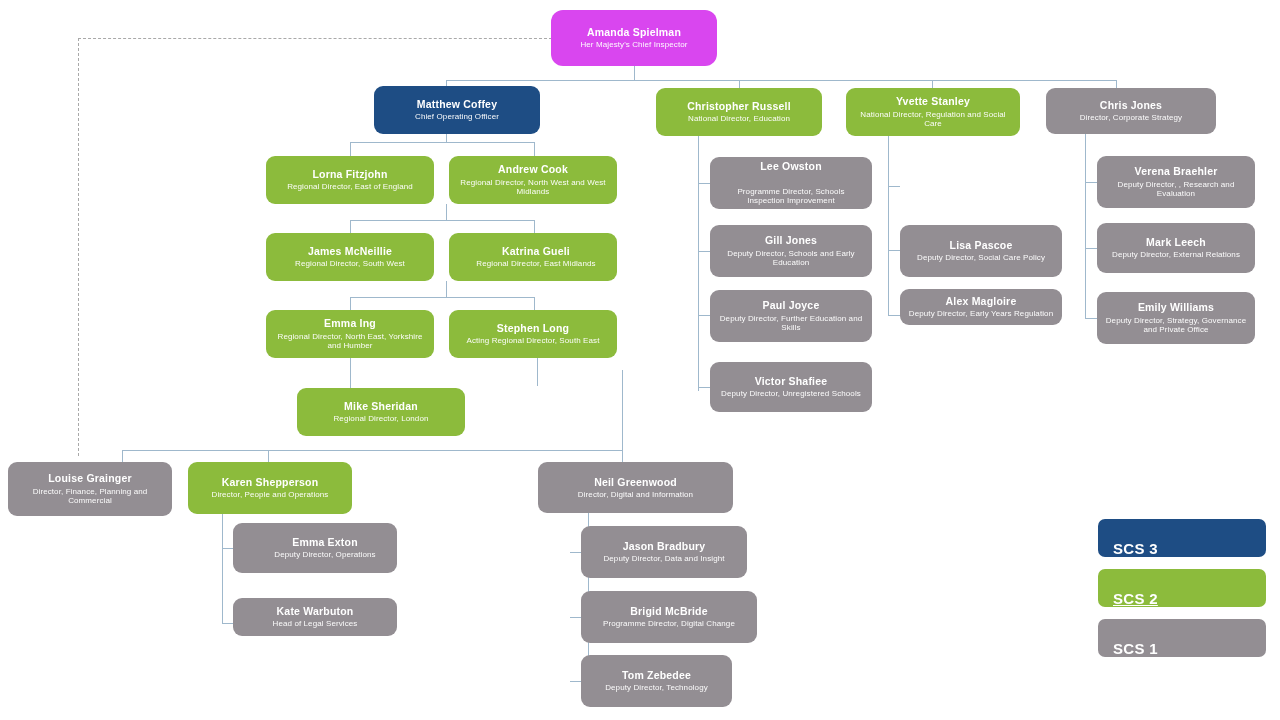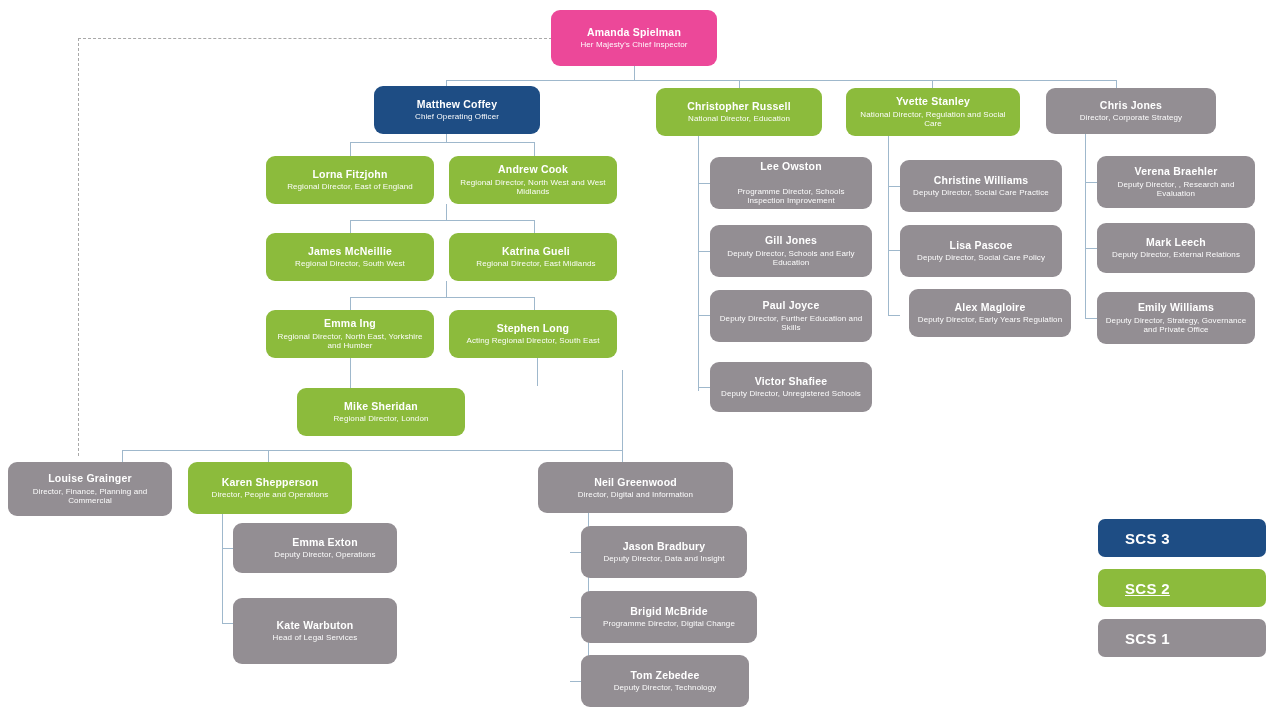--- a/index.html
+++ b/index.html
@@ -49,7 +49,7 @@
     letter-spacing: .1px;
     opacity: .97;
   }
-  .lvl-top  { background: #ec4899; }
+  .lvl-top  { background: #d946ef; border-radius: 12px; }
   .lvl-scs3 { background: #1e4d84; }
   .lvl-scs2 { background: #8cbb3c; }
   .lvl-scs1 { background: #938e93; }

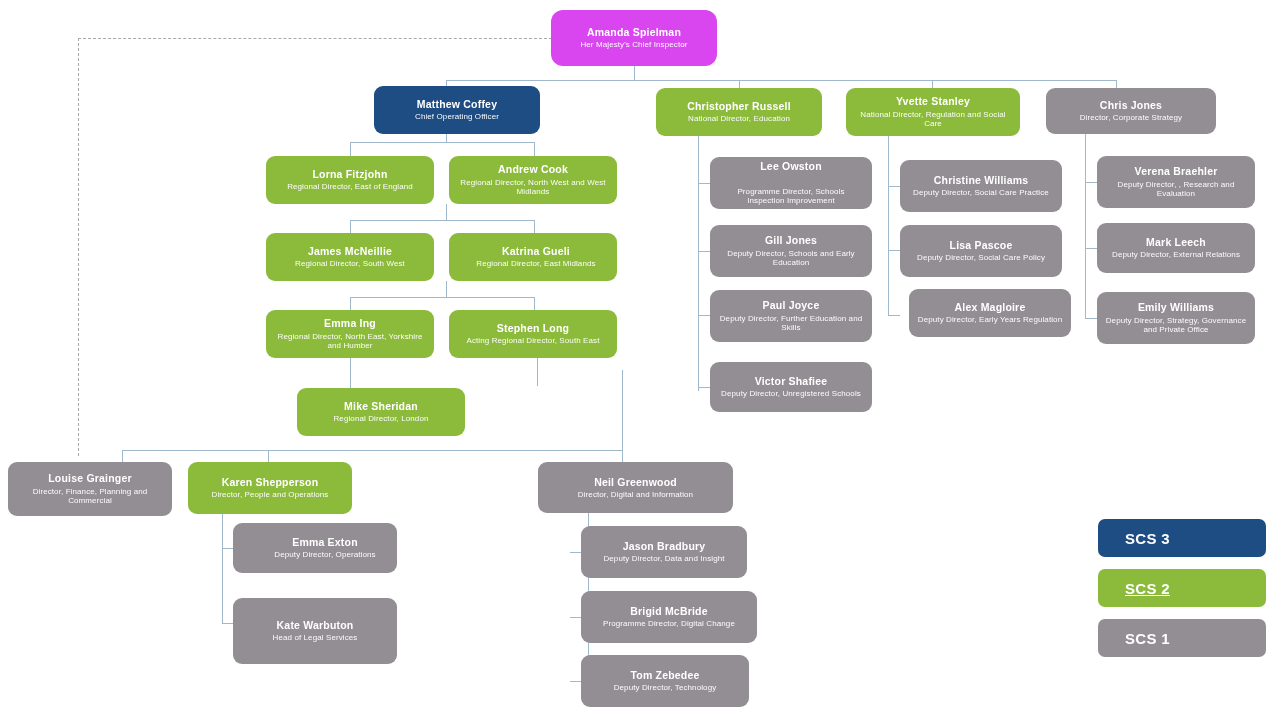--- a/index.html
+++ b/index.html
@@ -207,10 +207,6 @@
     <span class="ttl">Deputy Director, Unregistered Schools</span>
   </div>
 
-  <div class="node lvl-scs1" style="left:900px; top:160px; width:162px; height:52px;">
-    <span class="nm">Christine Williams</span>
-    <span class="ttl">Deputy Director, Social Care Practice</span>
-  </div>
   <div class="node lvl-scs1" style="left:900px; top:225px; width:162px; height:52px;">
     <span class="nm">Lisa Pascoe</span>
     <span class="ttl">Deputy Director, Social Care Policy</span>

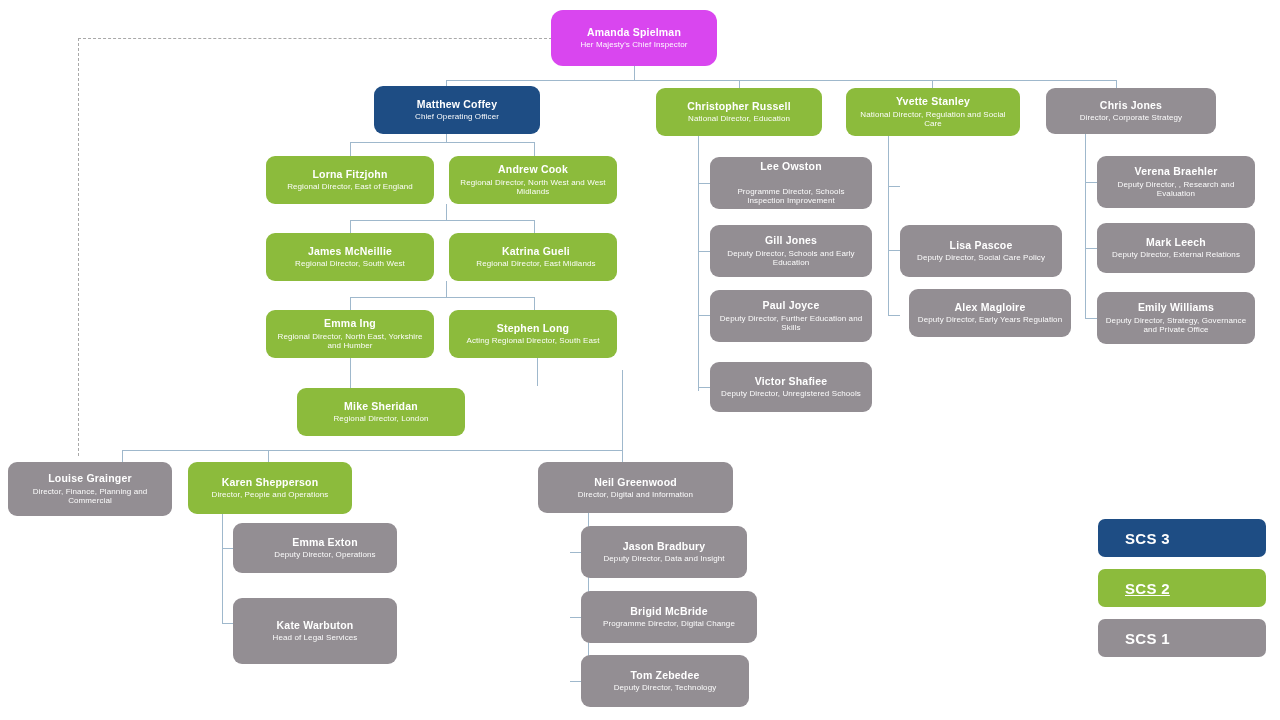--- a/index.html
+++ b/index.html
@@ -211,7 +211,7 @@
     <span class="nm">Lisa Pascoe</span>
     <span class="ttl">Deputy Director, Social Care Policy</span>
   </div>
-  <div class="node lvl-scs1" style="left:900px; top:289px; width:162px; height:48px;margin-left:9px;">
+  <div class="node lvl-scs1" style="left:900px; top:289px; width:162px; height:36px;">
     <span class="nm">Alex Magloire</span>
     <span class="ttl">Deputy Director, Early Years Regulation</span>
   </div>

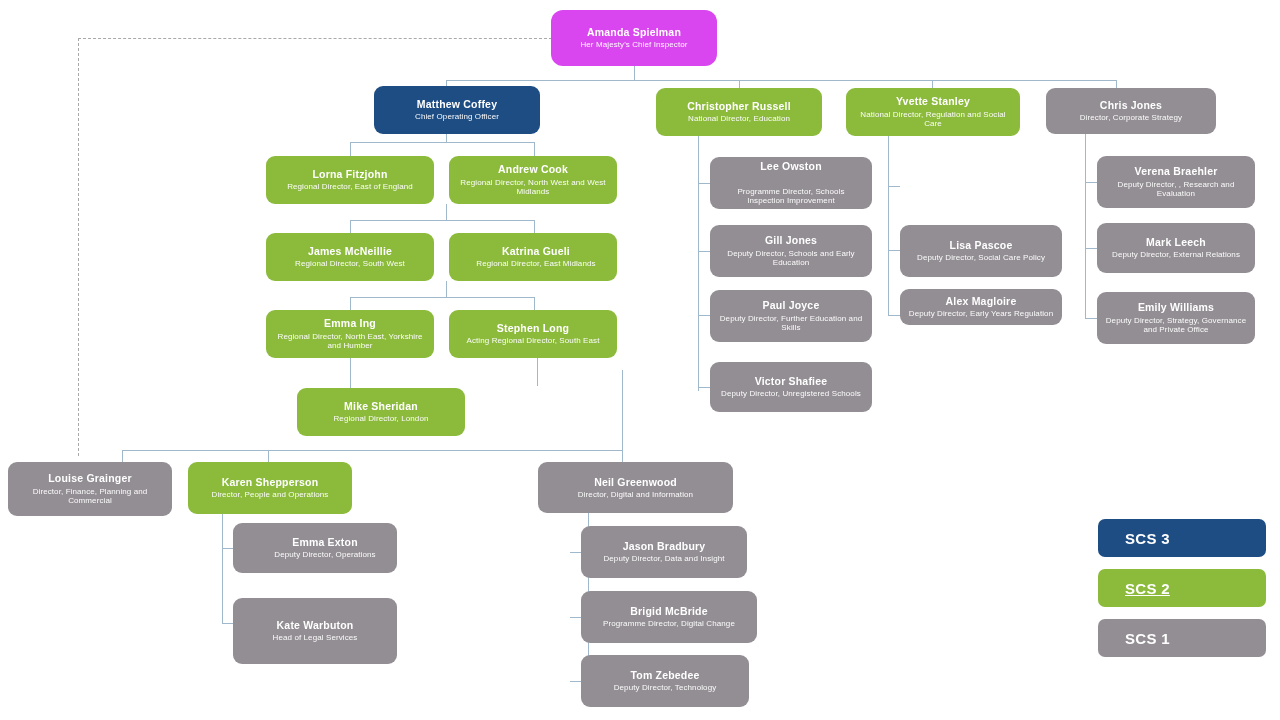--- a/index.html
+++ b/index.html
@@ -62,11 +62,11 @@
     height: 38px;
     border-radius: 7px;
     display: flex;
-    align-items: center;
+    align-items: flex-end;
     color: #ffffff;
     font-weight: bold;
     font-size: 15px;
-    padding-left: 27px;
+    padding-left: 15px;
     letter-spacing: .3px;
   }
 </style>

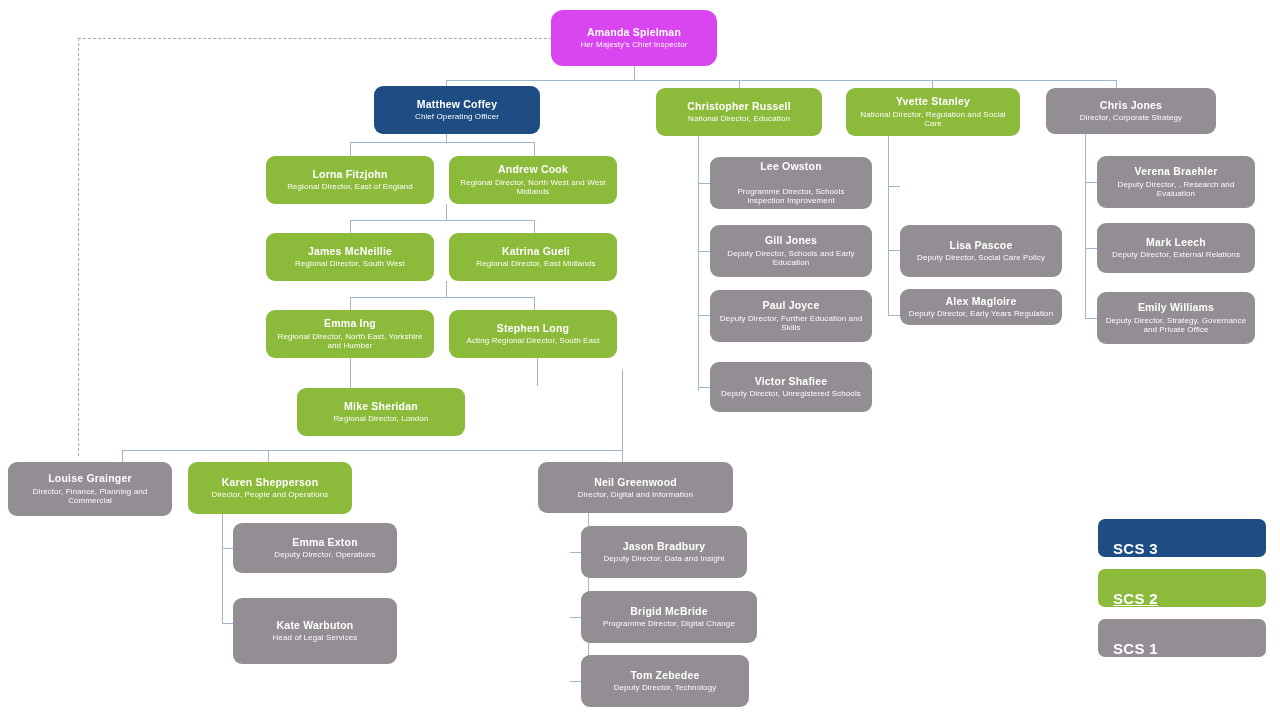--- a/index.html
+++ b/index.html
@@ -246,7 +246,7 @@
     <span class="nm">Emma Exton</span>
     <span class="ttl">Deputy Director, Operations</span>
   </div>
-  <div class="node lvl-scs1" style="left:233px; top:598px; width:164px; height:66px;">
+  <div class="node lvl-scs1" style="left:233px; top:598px; width:164px; height:38px;">
     <span class="nm">Kate Warbuton</span>
     <span class="ttl">Head of Legal Services</span>
   </div>

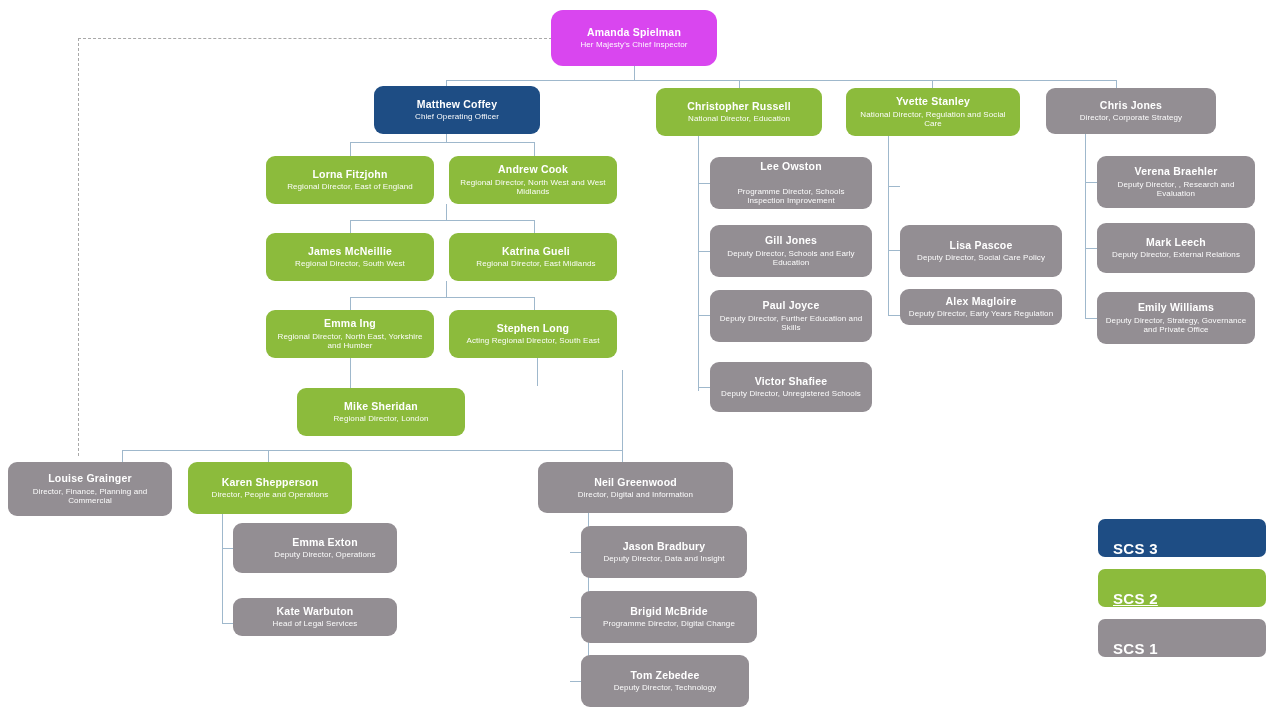--- a/index.html
+++ b/index.html
@@ -259,7 +259,7 @@
     <span class="nm">Brigid McBride</span>
     <span class="ttl">Programme Director, Digital Change</span>
   </div>
-  <div class="node lvl-scs1" style="left:581px; top:655px; width:168px; height:52px;">
+  <div class="node lvl-scs1" style="left:581px; top:655px; width:151px; height:52px;">
     <span class="nm">Tom Zebedee</span>
     <span class="ttl">Deputy Director, Technology</span>
   </div>

